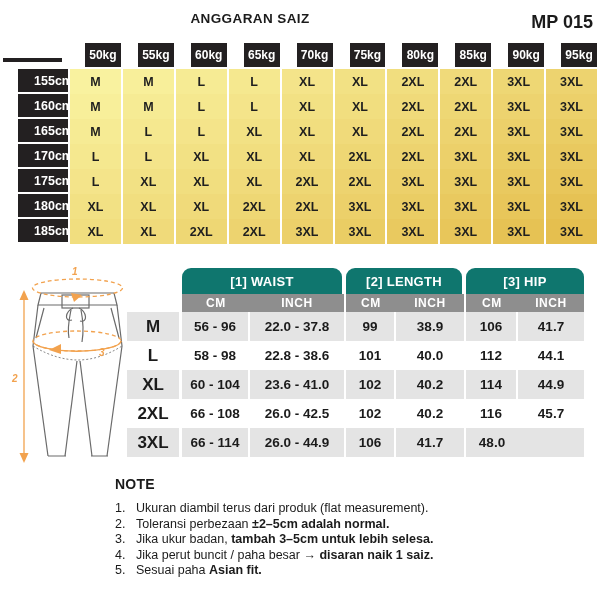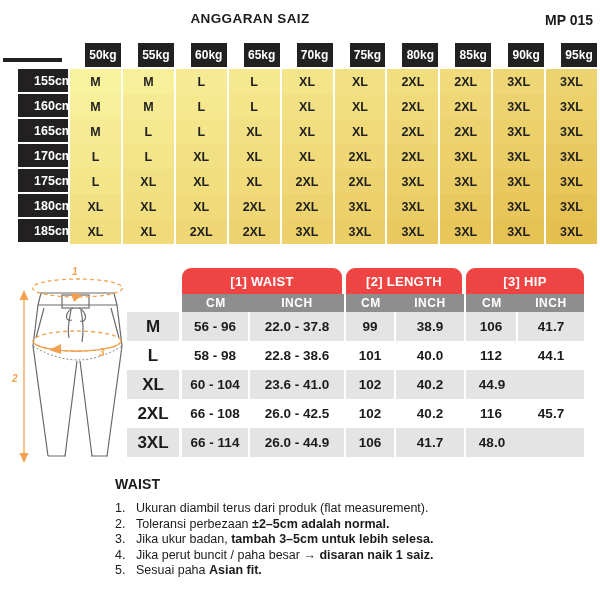--- a/index.html
+++ b/index.html
@@ -9,7 +9,7 @@
   
   .title { position:absolute; top:11px; left:0; width:500px; text-align:center;
            font-weight:bold; font-size:13.5px; letter-spacing:.4px; }
-  .code  { position:absolute; top:12px; right:7px; font-weight:bold; font-size:14px;margin-left:28px; }
+  .code  { position:absolute; top:12px; right:7px; font-weight:bold; font-size:18px;margin-left:28px; }
   .corner-line { position:absolute; left:3px; top:58px; width:59px; height:4px; background:#232021; }
 
   

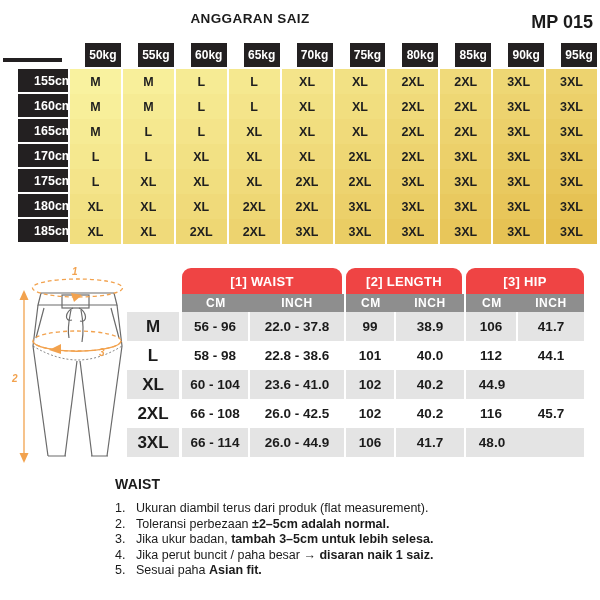--- a/index.html
+++ b/index.html
@@ -31,7 +31,7 @@
   .mt { position:absolute; left:127px; top:268px; width:457px; }
   .mt-groups { display:flex; height:26px; }
   .mt-gspacer { width:55px; flex:0 0 auto; }
-  .mt-group { background:#ef4444; color:#fff; font-weight:bold; font-size:13px;
+  .mt-group { background:#0f766e; color:#fff; font-weight:bold; font-size:13px;
               border-radius:9px 9px 0 0; display:flex; align-items:center;
               justify-content:center; letter-spacing:.3px; box-sizing:border-box; }
   .mt-group:nth-child(2){ width:160px; margin-right:4px; }

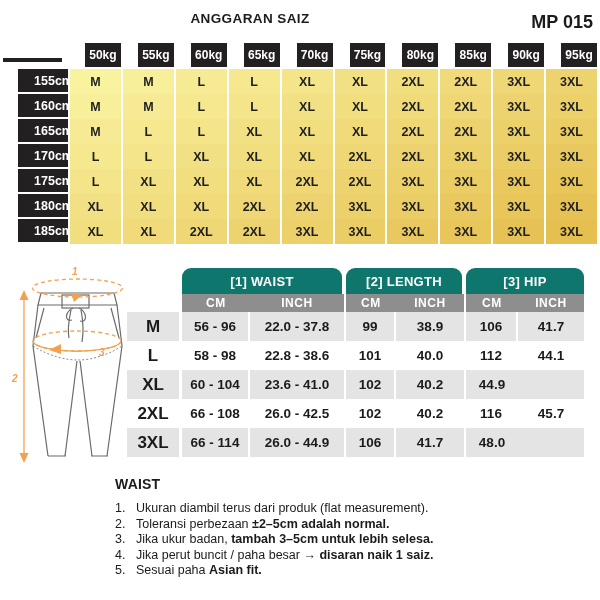--- a/index.html
+++ b/index.html
@@ -236,6 +236,7 @@
           <div class="cell">23.6 - 41.0</div>
           <div class="cell">102</div>
           <div class="cell">40.2</div>
+          <div class="cell">114</div>
           <div class="cell">44.9</div>
         </div>
         <div class="mt-row">

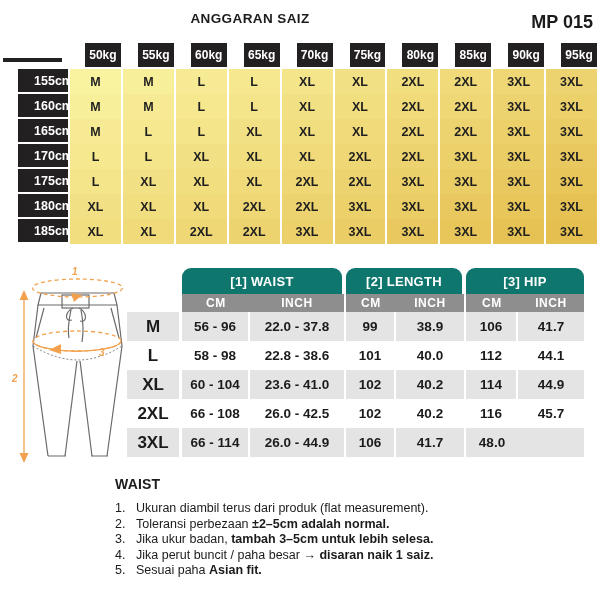--- a/index.html
+++ b/index.html
@@ -260,7 +260,7 @@
   </div>
 
   <div class="note">
-    <div class="note-title">WAIST</div>
+    <div class="note-title">NOTE</div>
     <div id="note-list">
         <div class="note-line">
           <div class="note-num">1.</div>

